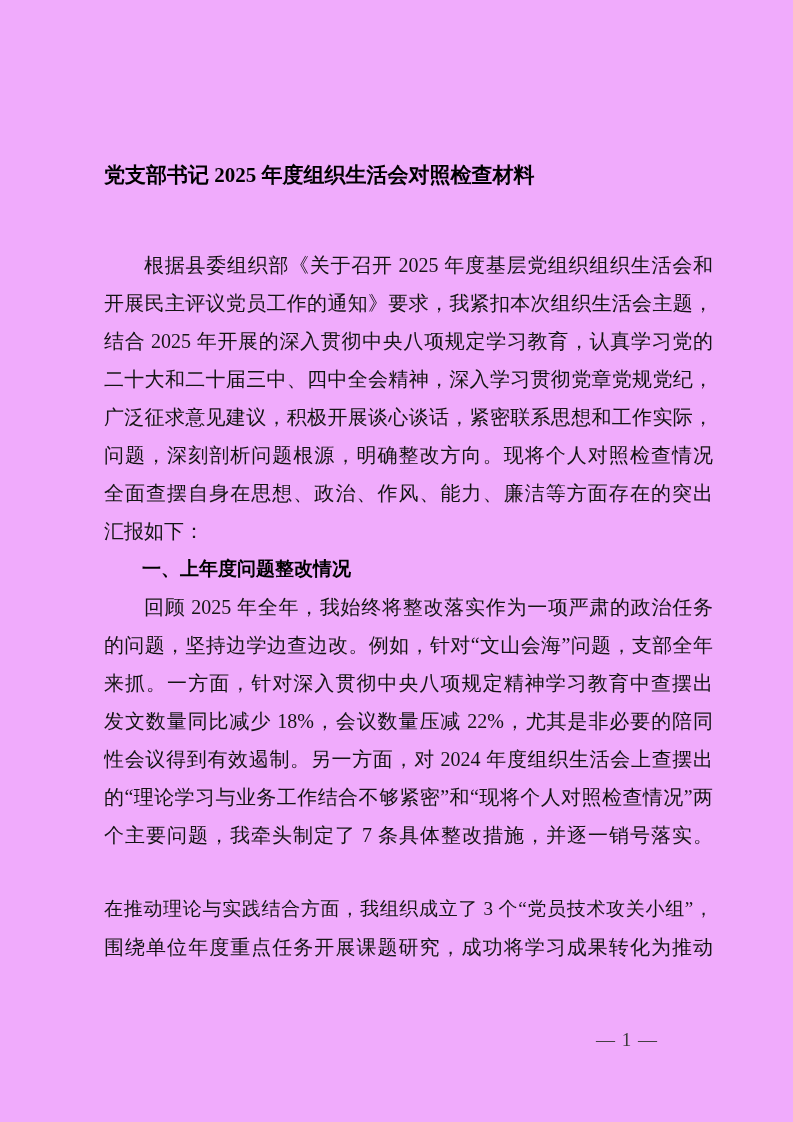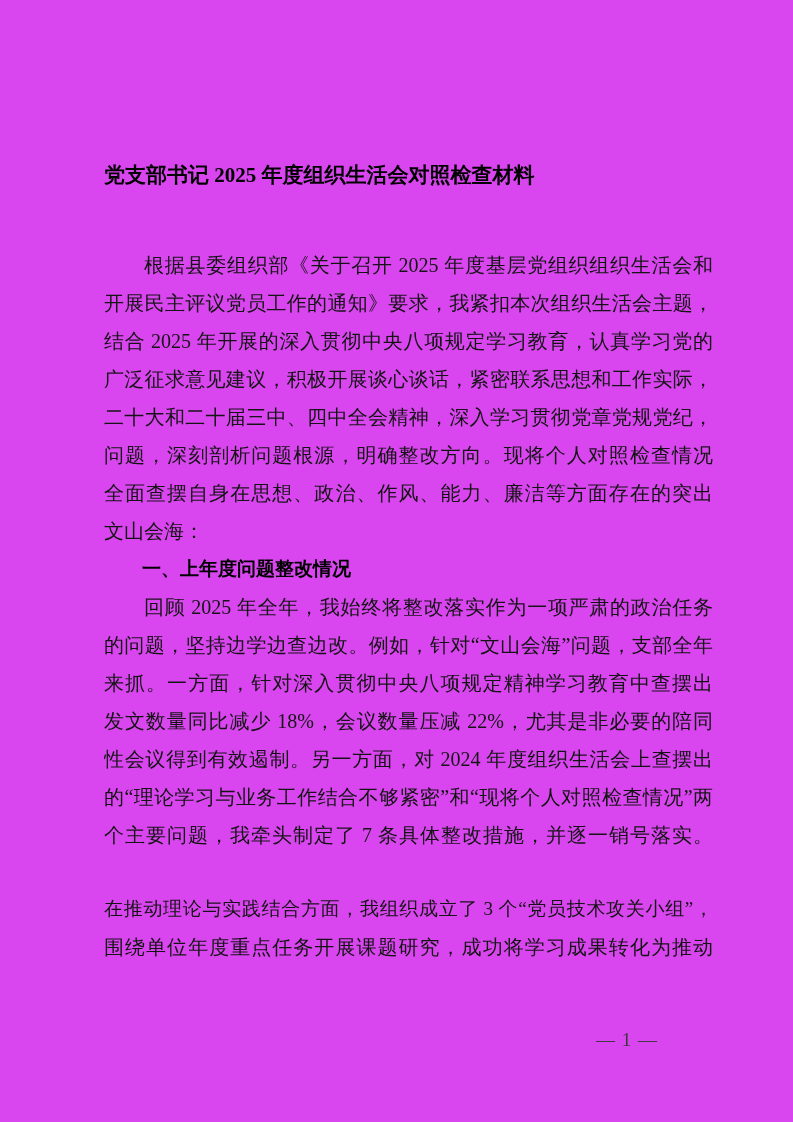--- a/index.html
+++ b/index.html
@@ -11,7 +11,7 @@
     position: relative;
     width: 793px;
     height: 1122px;
-    background: #d946ef;
+    background: #f0abfc;
     overflow: hidden;
     font-family: "Liberation Serif", "DejaVu Serif", serif;
     color: #141414;

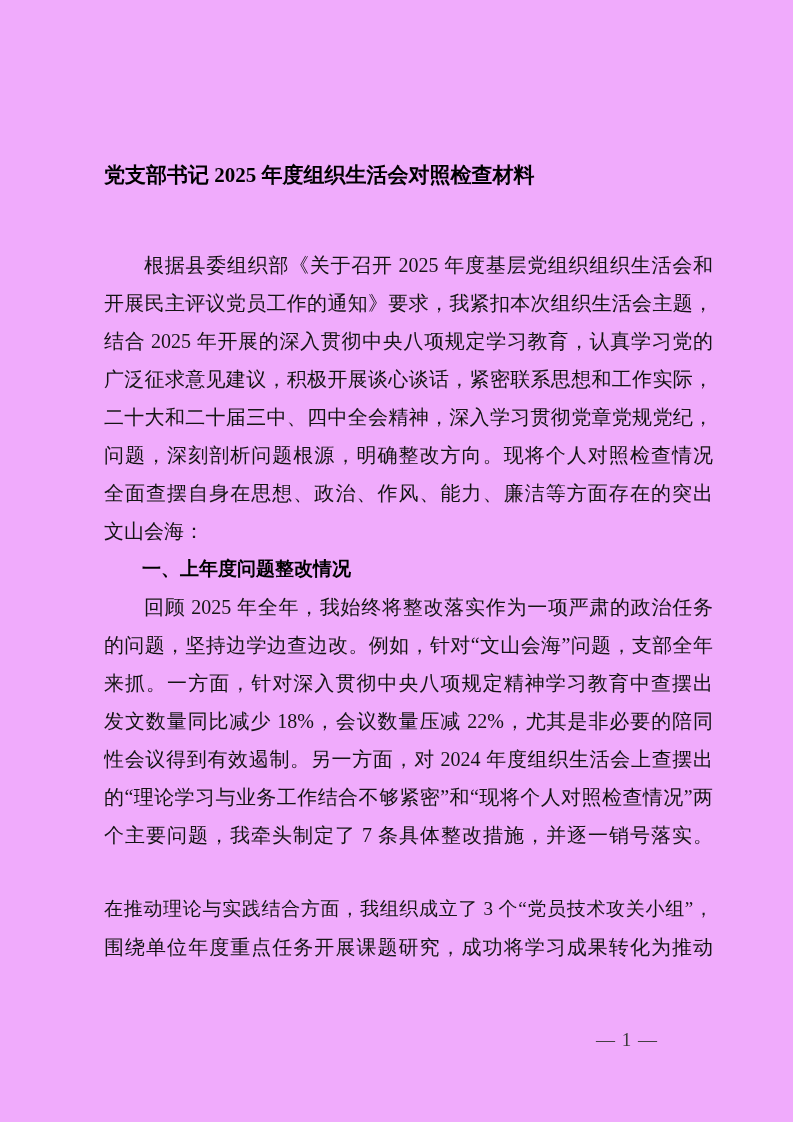--- a/index.html
+++ b/index.html
@@ -84,8 +84,8 @@
   <div class="line first">根据县委组织部《关于召开 2025 年度基层党组织组织生活会和</div>
       <div class="line mid">开展民主评议党员工作的通知》要求，我紧扣本次组织生活会主题，</div>
       <div class="line mid">结合 2025 年开展的深入贯彻中央八项规定学习教育，认真学习党的</div>
+      <div class="line mid">二十大和二十届三中、四中全会精神，深入学习贯彻党章党规党纪，</div>
       <div class="line mid">广泛征求意见建议，积极开展谈心谈话，紧密联系思想和工作实际，</div>
-      <div class="line mid">二十大和二十届三中、四中全会精神，深入学习贯彻党章党规党纪，</div>
       <div class="line mid">问题，深刻剖析问题根源，明确整改方向。现将个人对照检查情况</div>
       <div class="line mid">全面查摆自身在思想、政治、作风、能力、廉洁等方面存在的突出</div>
       <div class="line last">文山会海：</div>

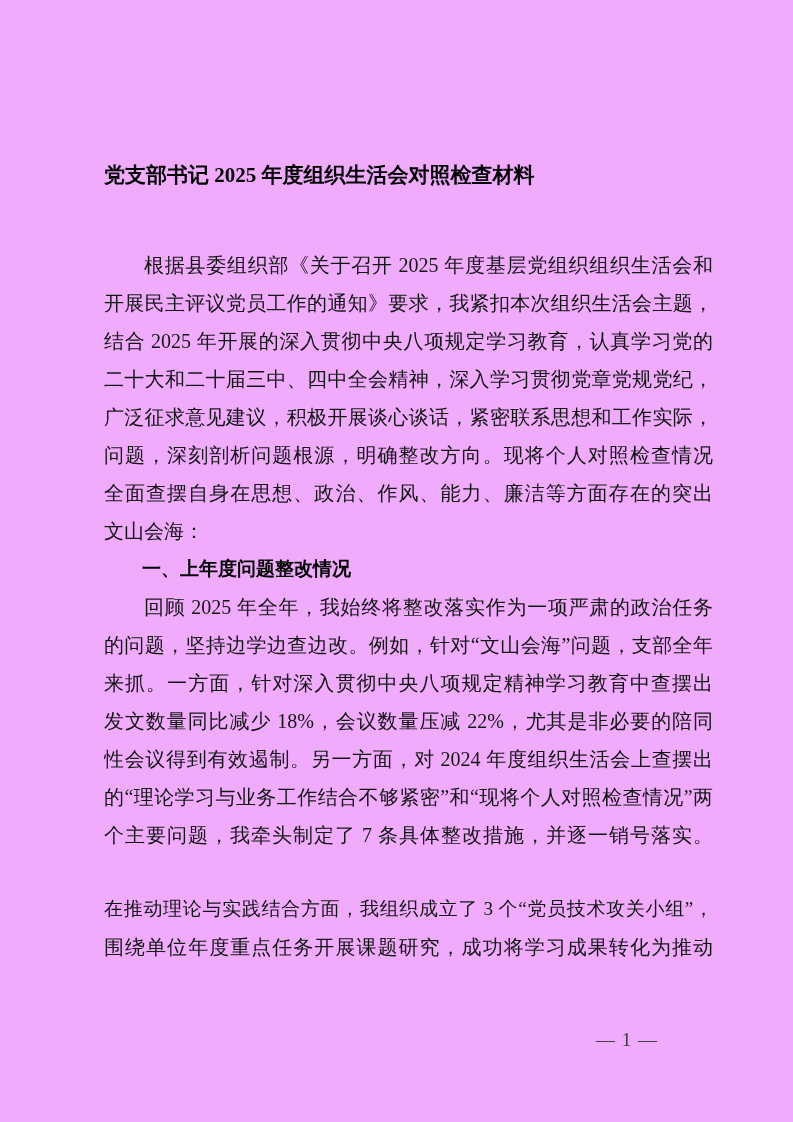--- a/index.html
+++ b/index.html
@@ -88,7 +88,7 @@
       <div class="line mid">广泛征求意见建议，积极开展谈心谈话，紧密联系思想和工作实际，</div>
       <div class="line mid">问题，深刻剖析问题根源，明确整改方向。现将个人对照检查情况</div>
       <div class="line mid">全面查摆自身在思想、政治、作风、能力、廉洁等方面存在的突出</div>
-      <div class="line last">文山会海：</div>
+      <div class="line last">汇报如下：</div>
       <div class="line heading">一、上年度问题整改情况</div>
       <div class="line first">回顾 2025 年全年，我始终将整改落实作为一项严肃的政治任务</div>
       <div class="line mid">的问题，坚持边学边查边改。例如，针对“文山会海”问题，支部全年</div>

